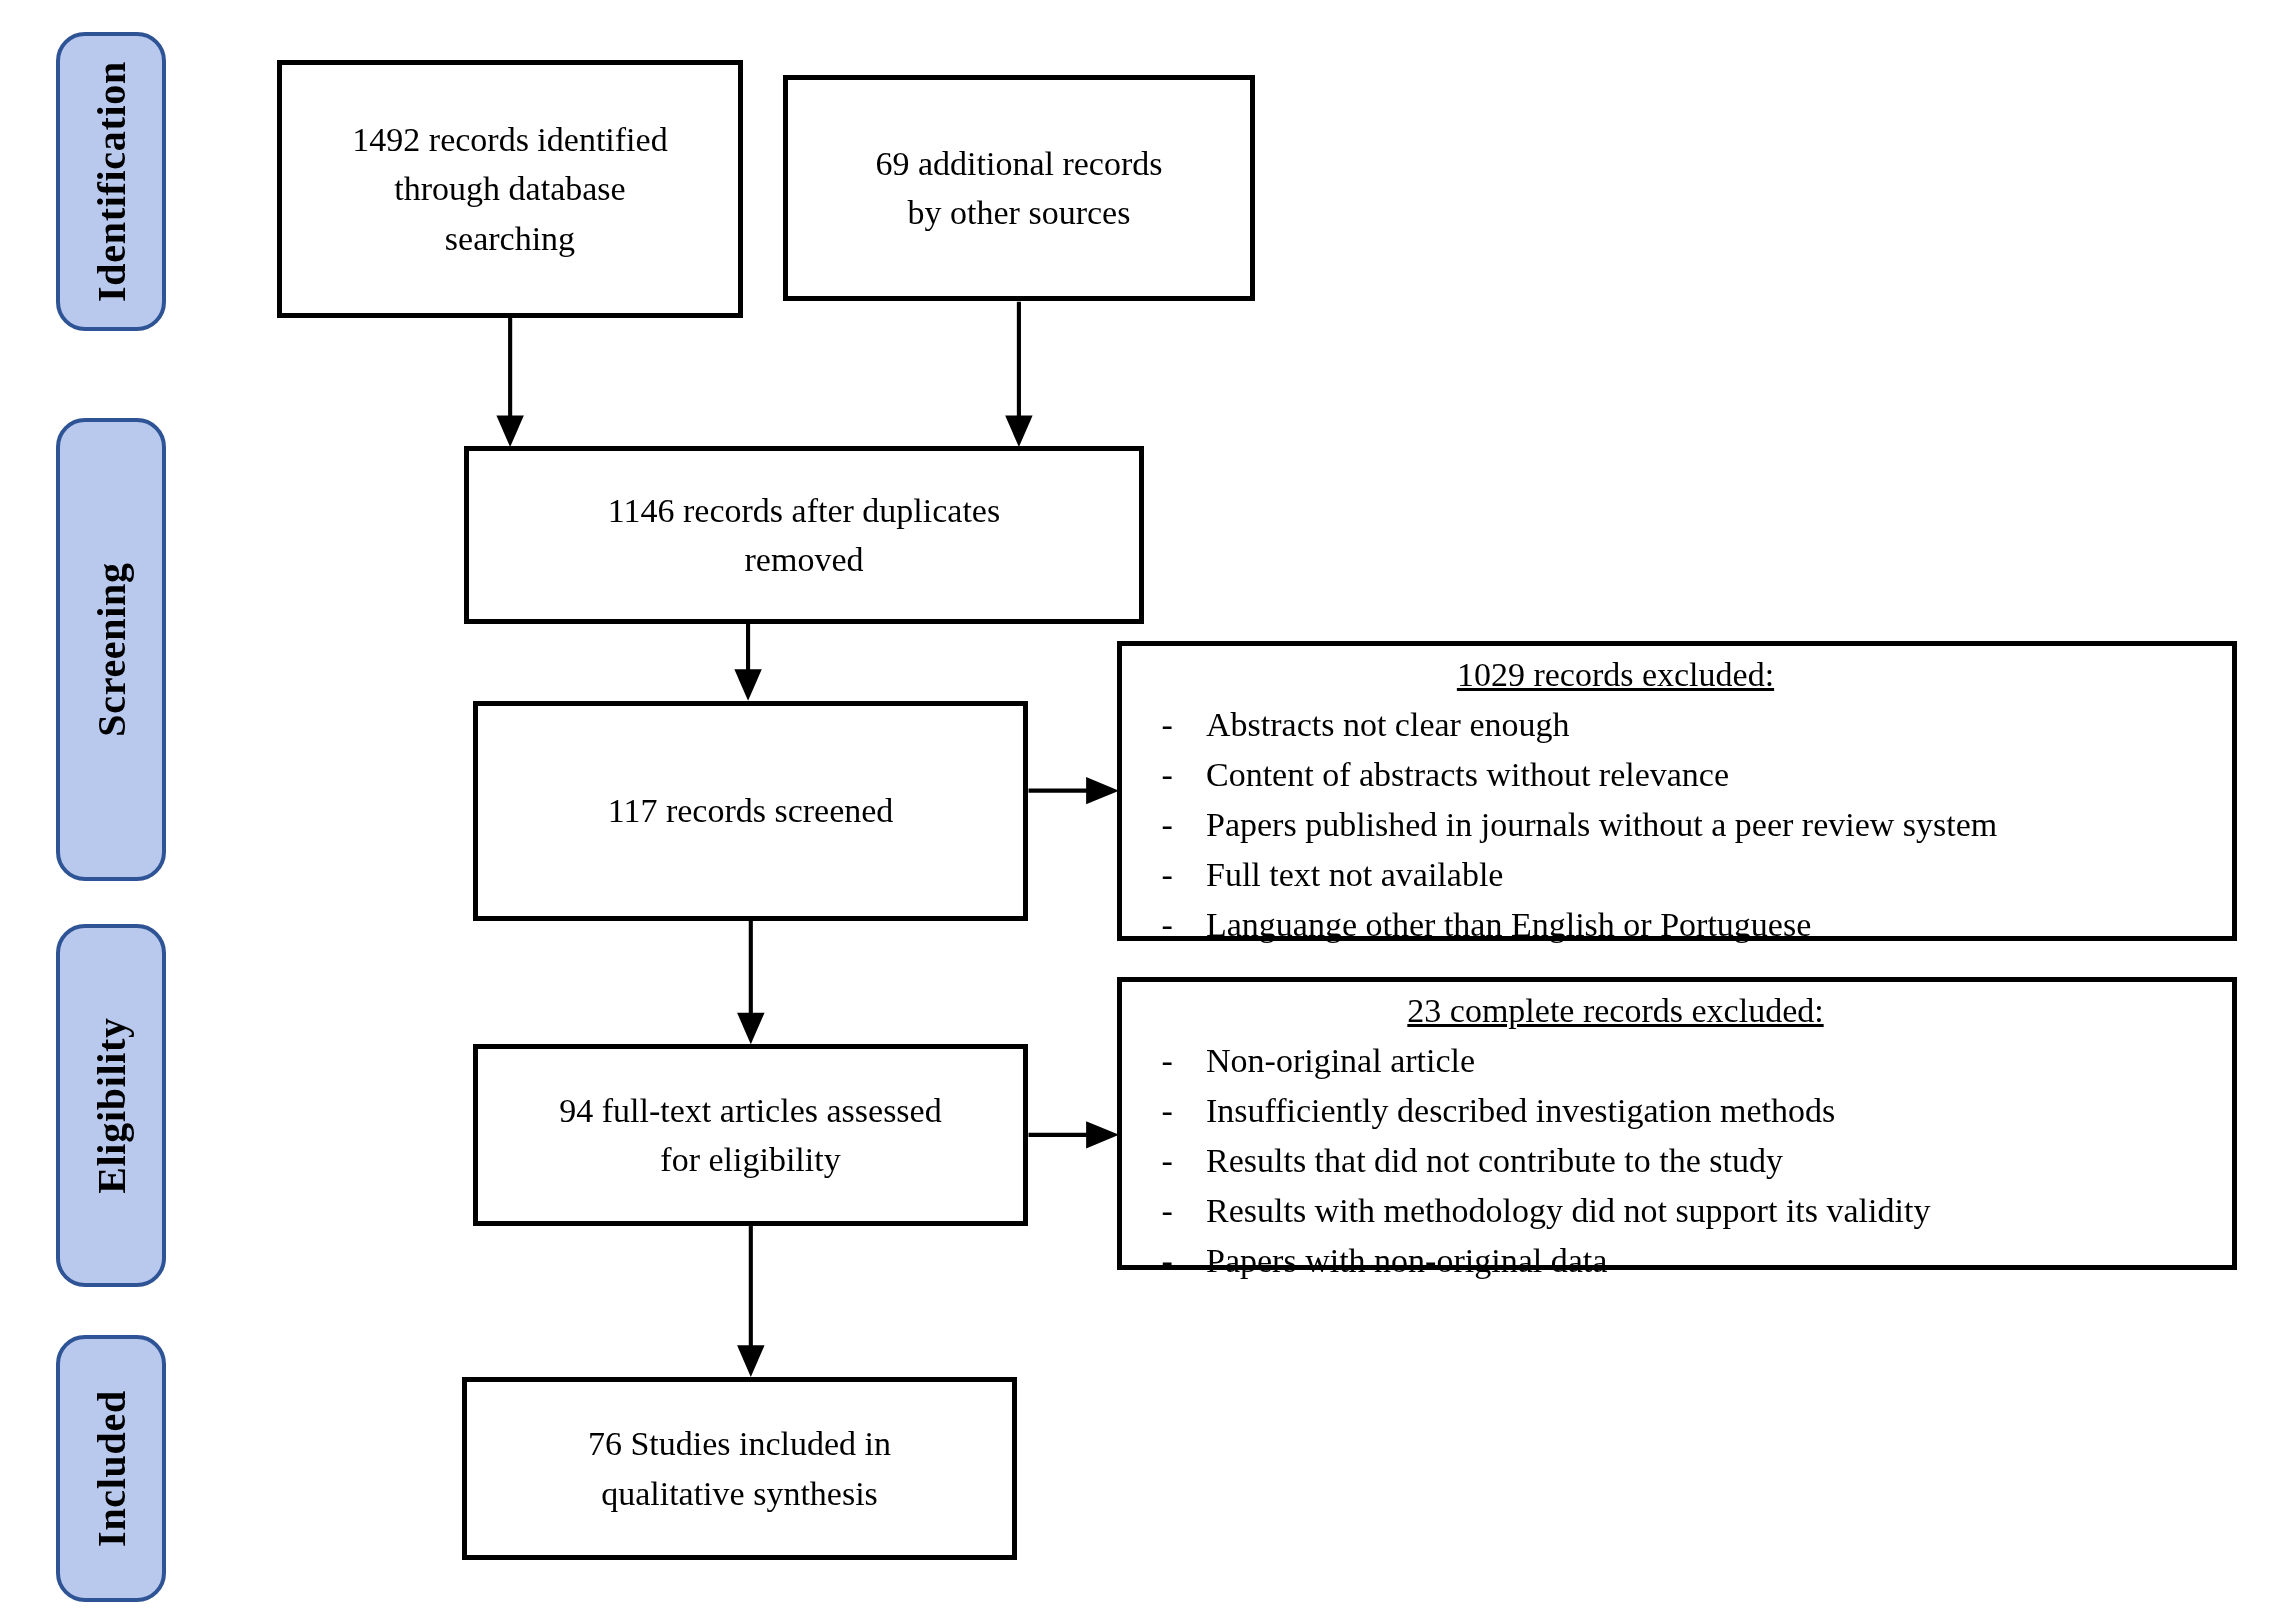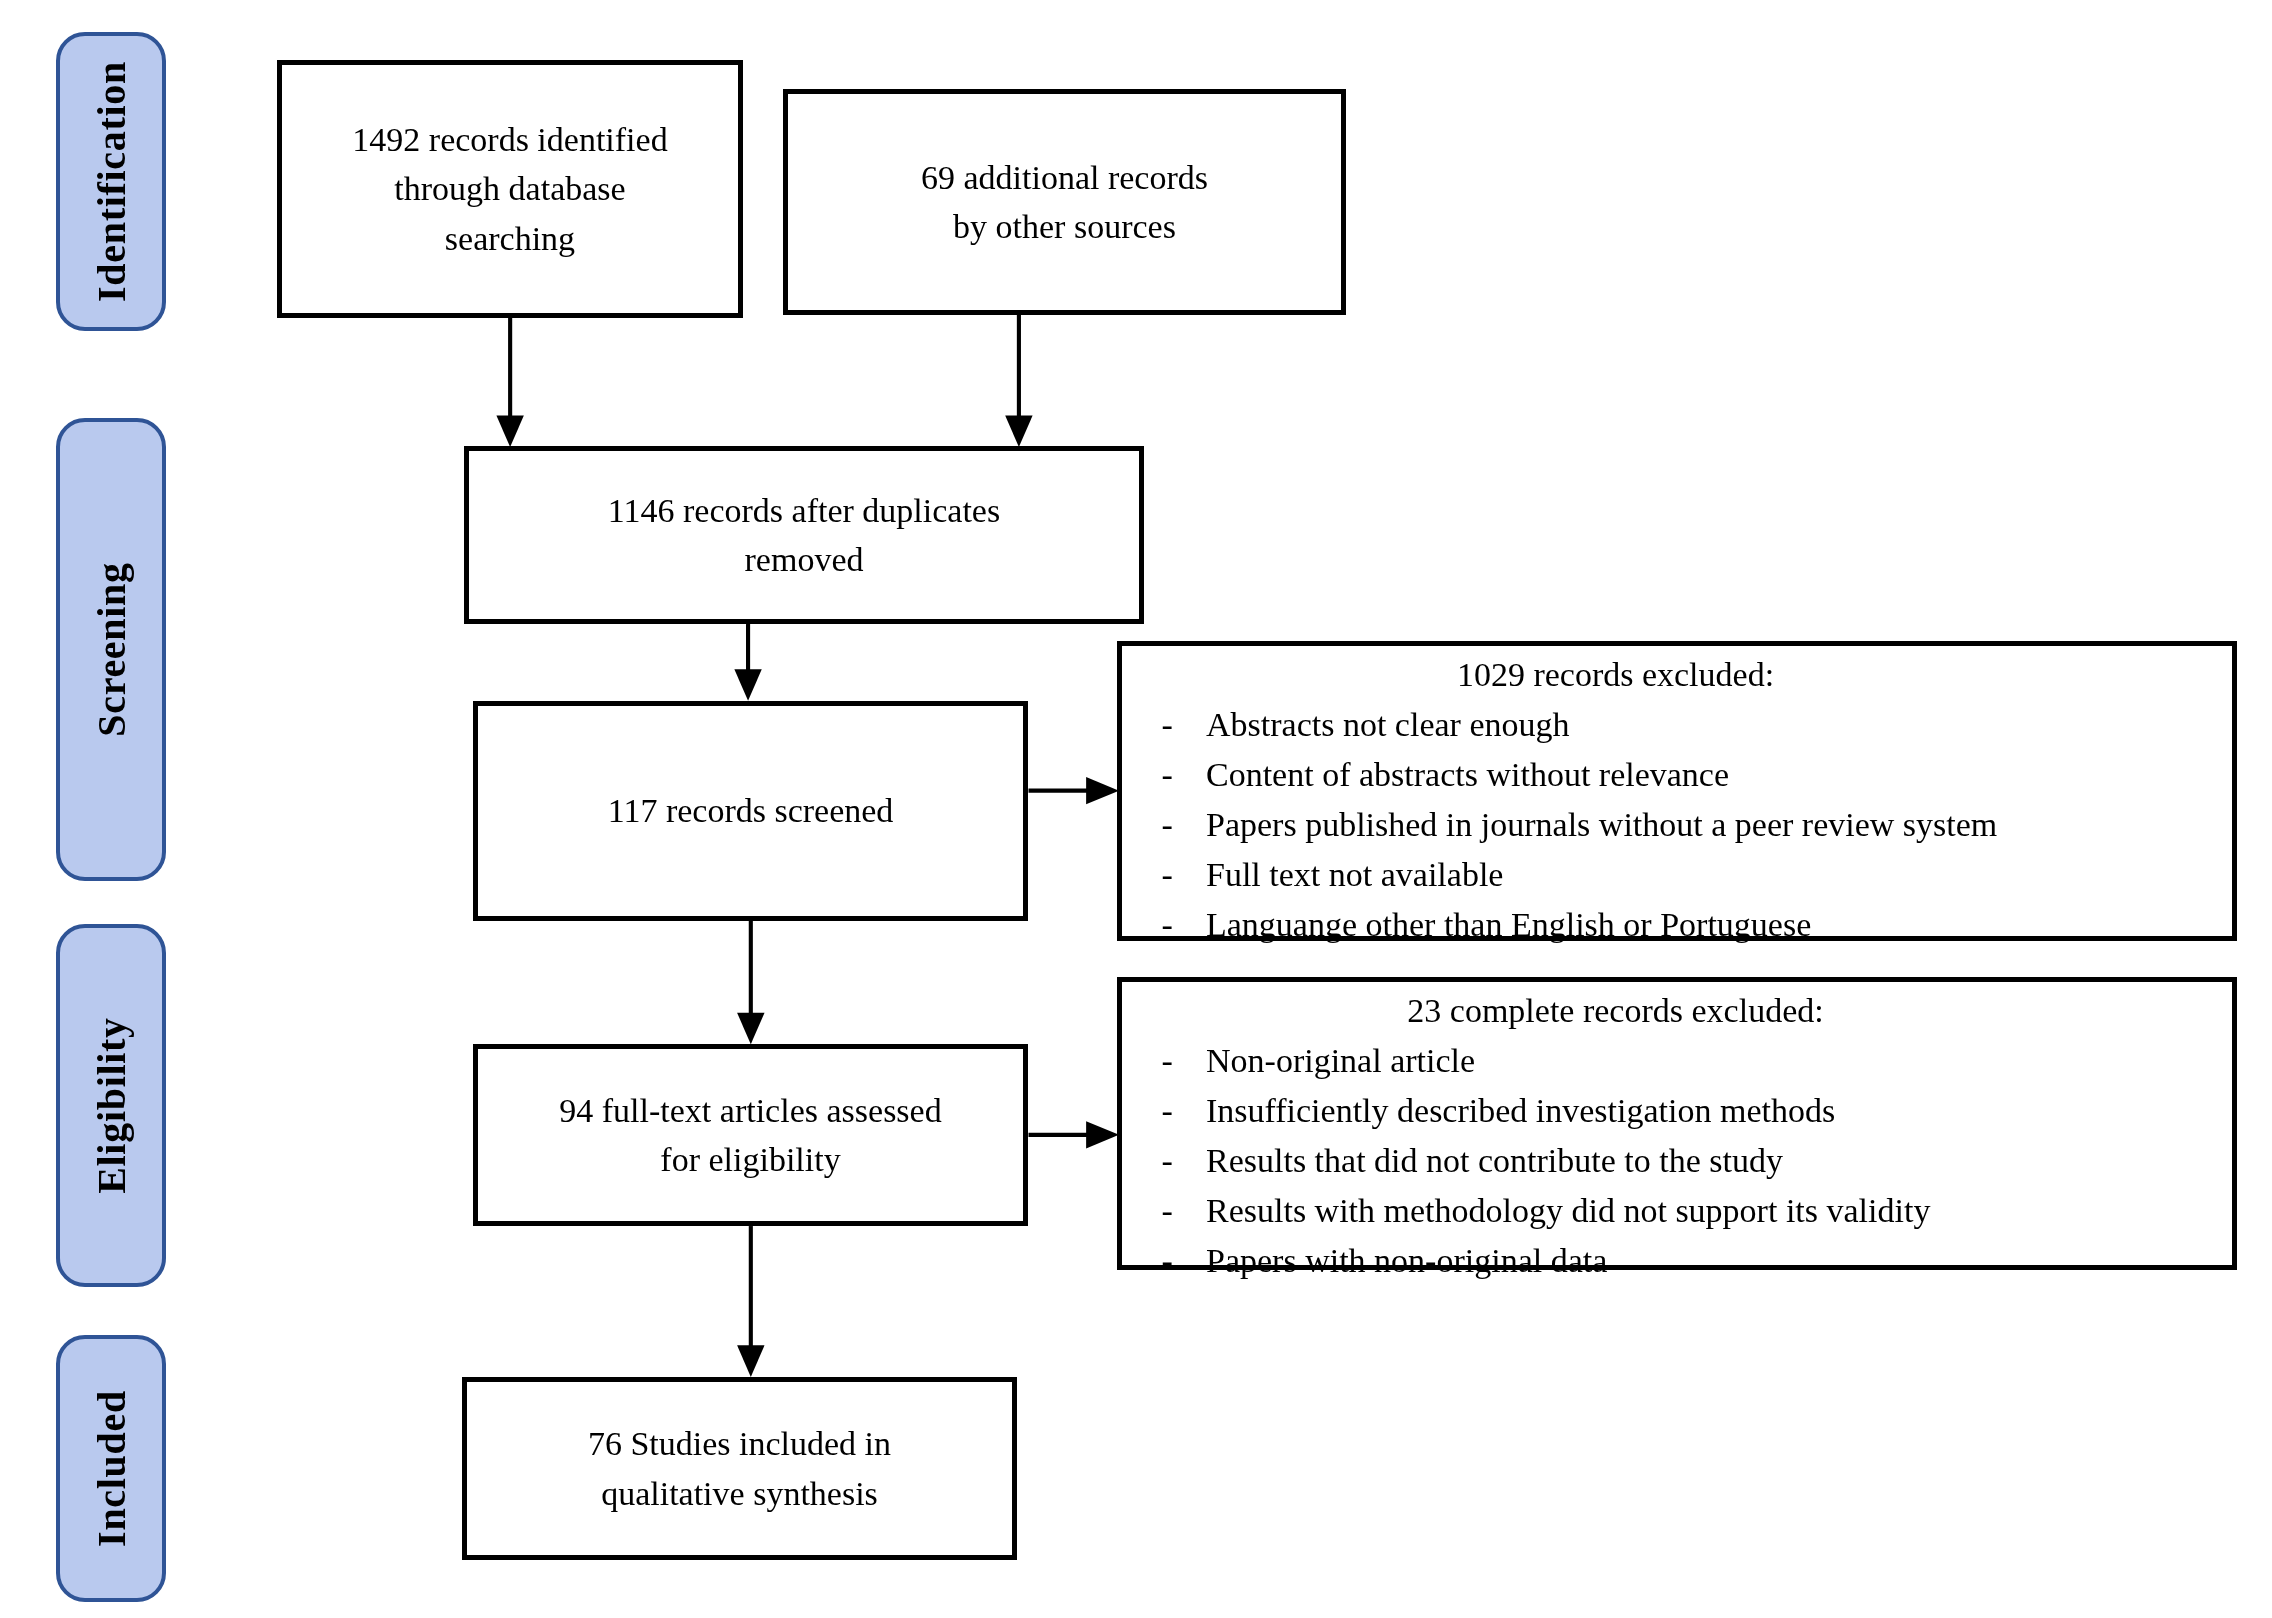--- a/index.html
+++ b/index.html
@@ -135,7 +135,7 @@
     </div>
   </div>
 
-  <div class="fbox" style="left:783px;top:89px;width:563px;height:226px">
+  <div class="fbox" style="left:783px;top:75px;width:472px;height:226px">
     <div>
       <span class="tline">69 additional records</span>
       <span class="tline">by other sources</span>

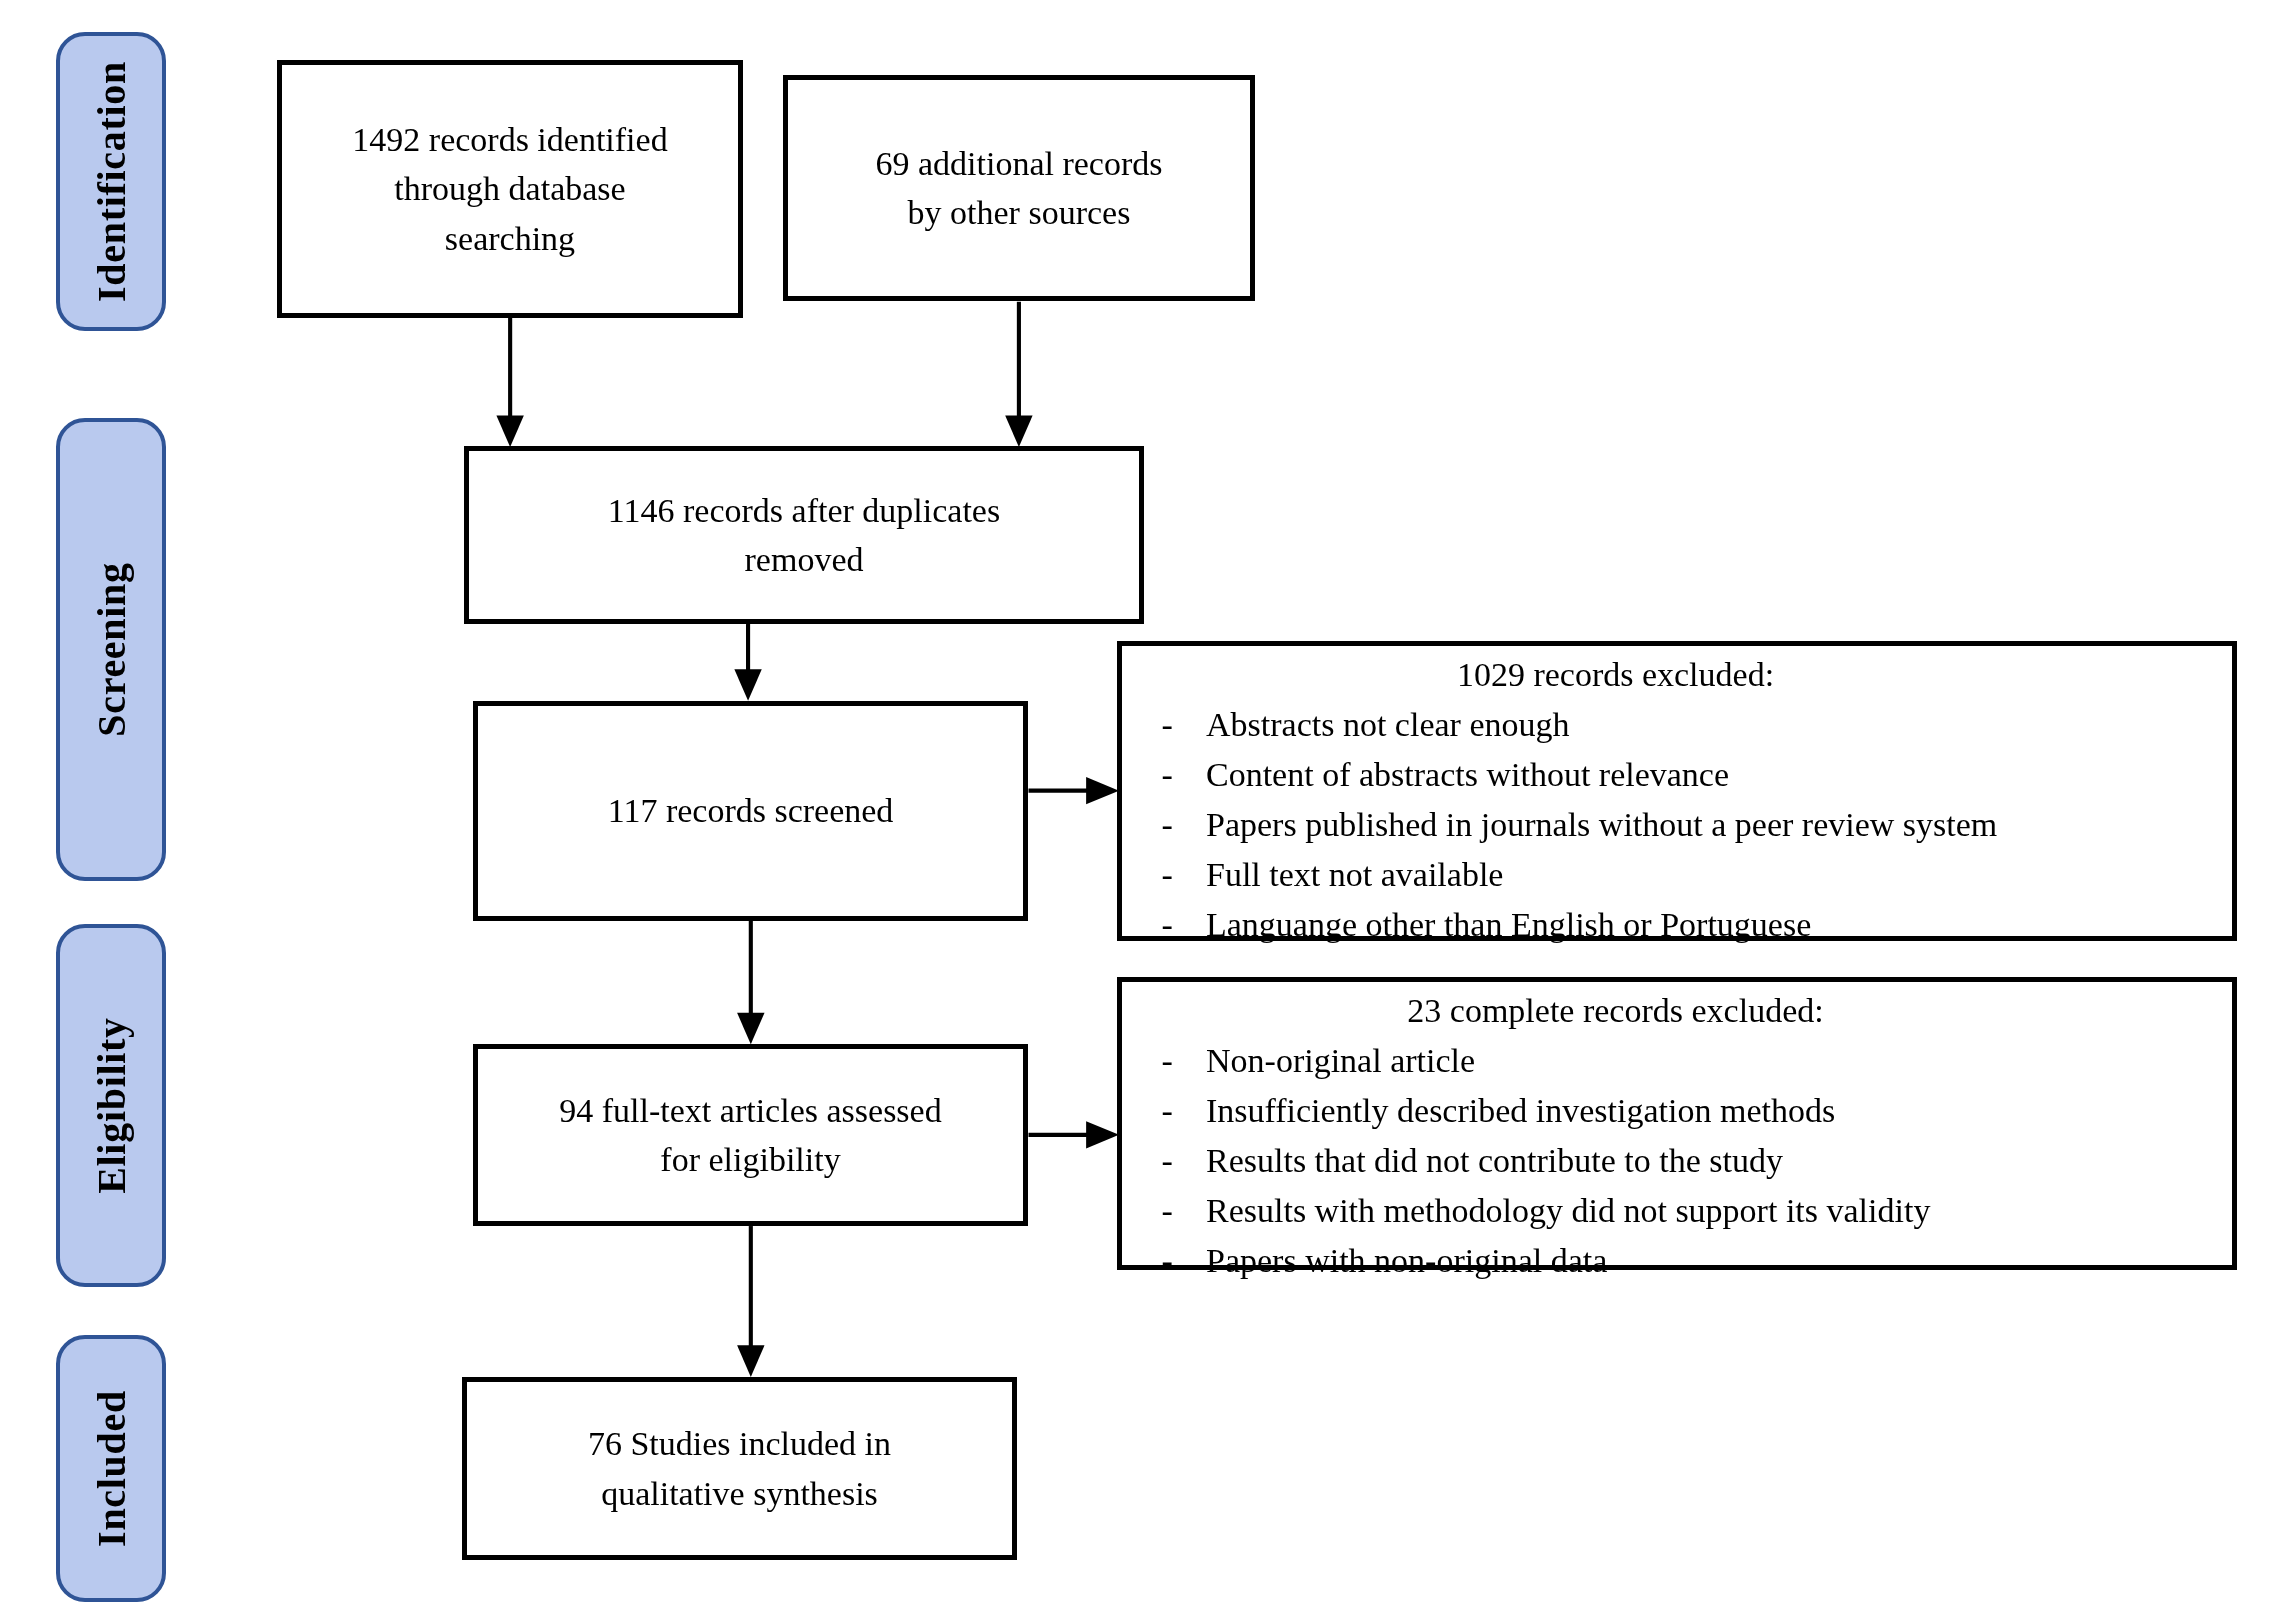--- a/index.html
+++ b/index.html
@@ -60,6 +60,7 @@
   .xtitle{
     text-align:center;
     padding-right:123px;
+    text-decoration:underline;
   }
   .xitem{
     position:relative;

